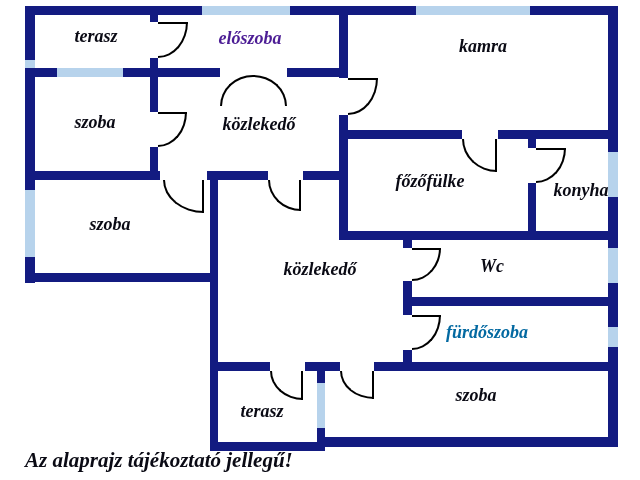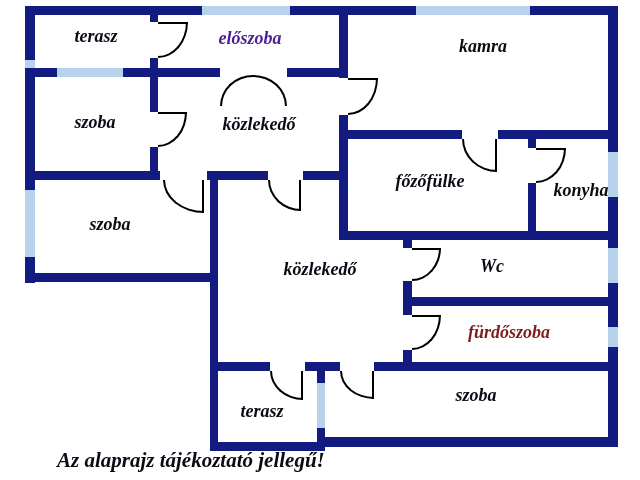--- a/index.html
+++ b/index.html
@@ -115,7 +115,7 @@
       <div class="room-label" style="left: 110px; top: 224px; color: rgb(10, 10, 20);">szoba</div>
       <div class="room-label" style="left: 320px; top: 269px; color: rgb(10, 10, 20);">közlekedő</div>
       <div class="room-label" style="left: 492px; top: 266px; color: rgb(10, 10, 20);">Wc</div>
-      <div class="room-label" style="left: 509px; top: 332px; color: #7f1d1d;">fürdőszoba</div>
+      <div class="room-label" style="left: 487px; top: 332px; color: #0369a1;">fürdőszoba</div>
       <div class="room-label" style="left: 262px; top: 411px; color: rgb(10, 10, 20);">terasz</div>
       <div class="room-label" style="left: 476px; top: 395px; color: rgb(10, 10, 20);">szoba</div>
     </div>

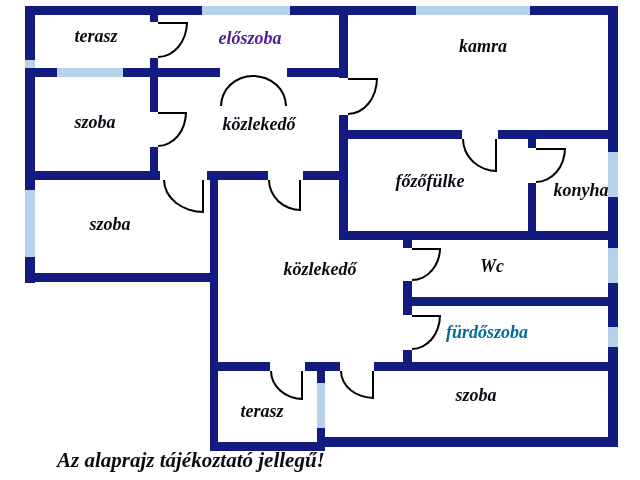--- a/index.html
+++ b/index.html
@@ -18,7 +18,7 @@
   }
   .footnote{
     font-style:italic;font-weight:bold;
-    font-size:21px;line-height:1;white-space:nowrap;margin-left:32px;
+    font-size:21px;line-height:1;white-space:nowrap;
   }
   .door-arc{border:0 solid #000;}
 </style>

